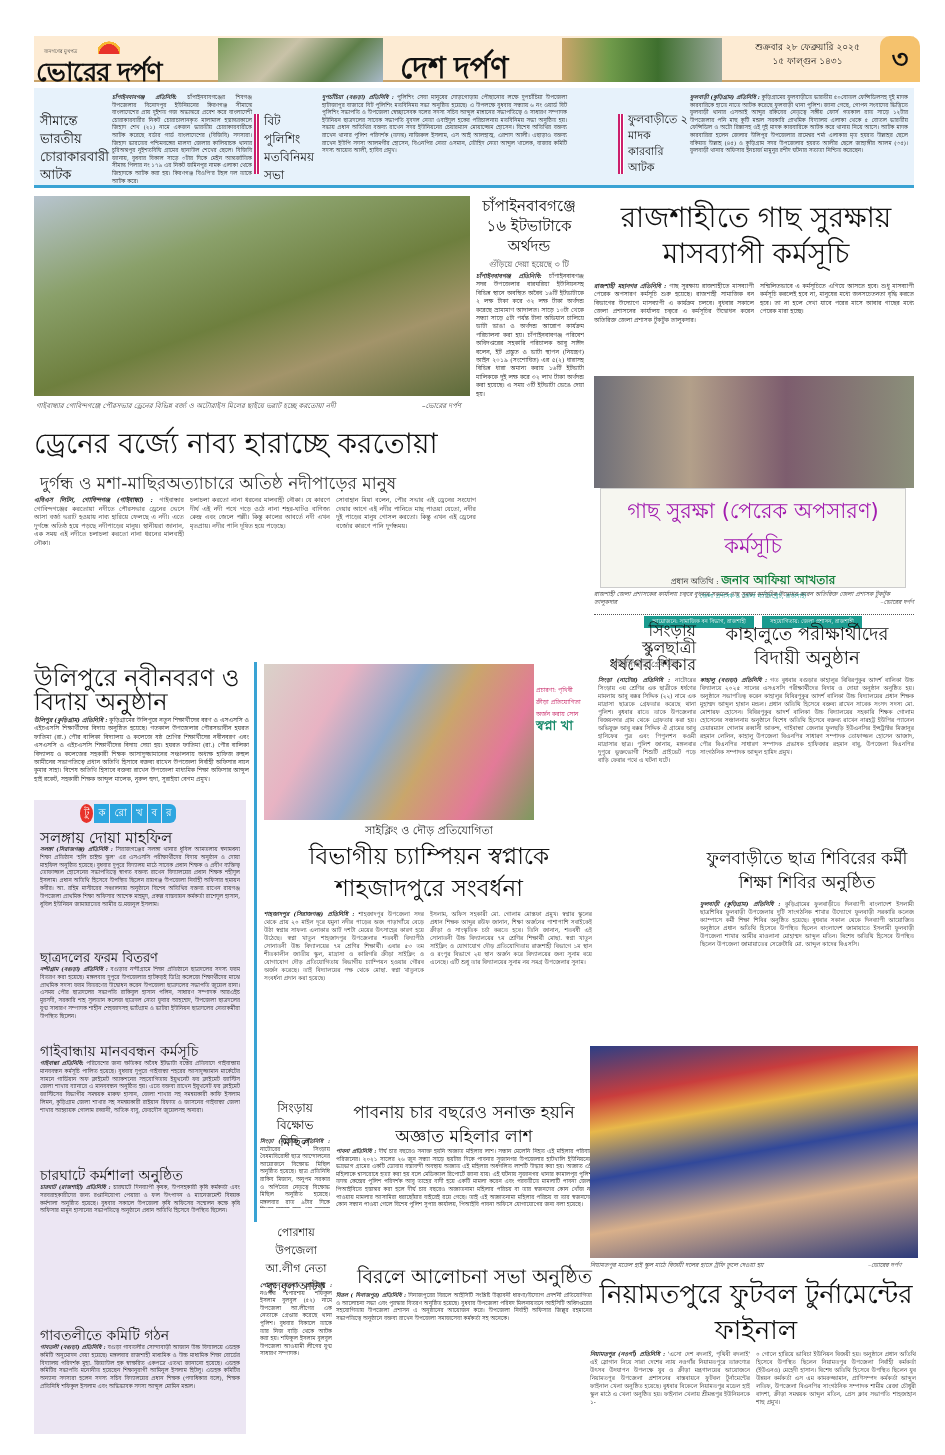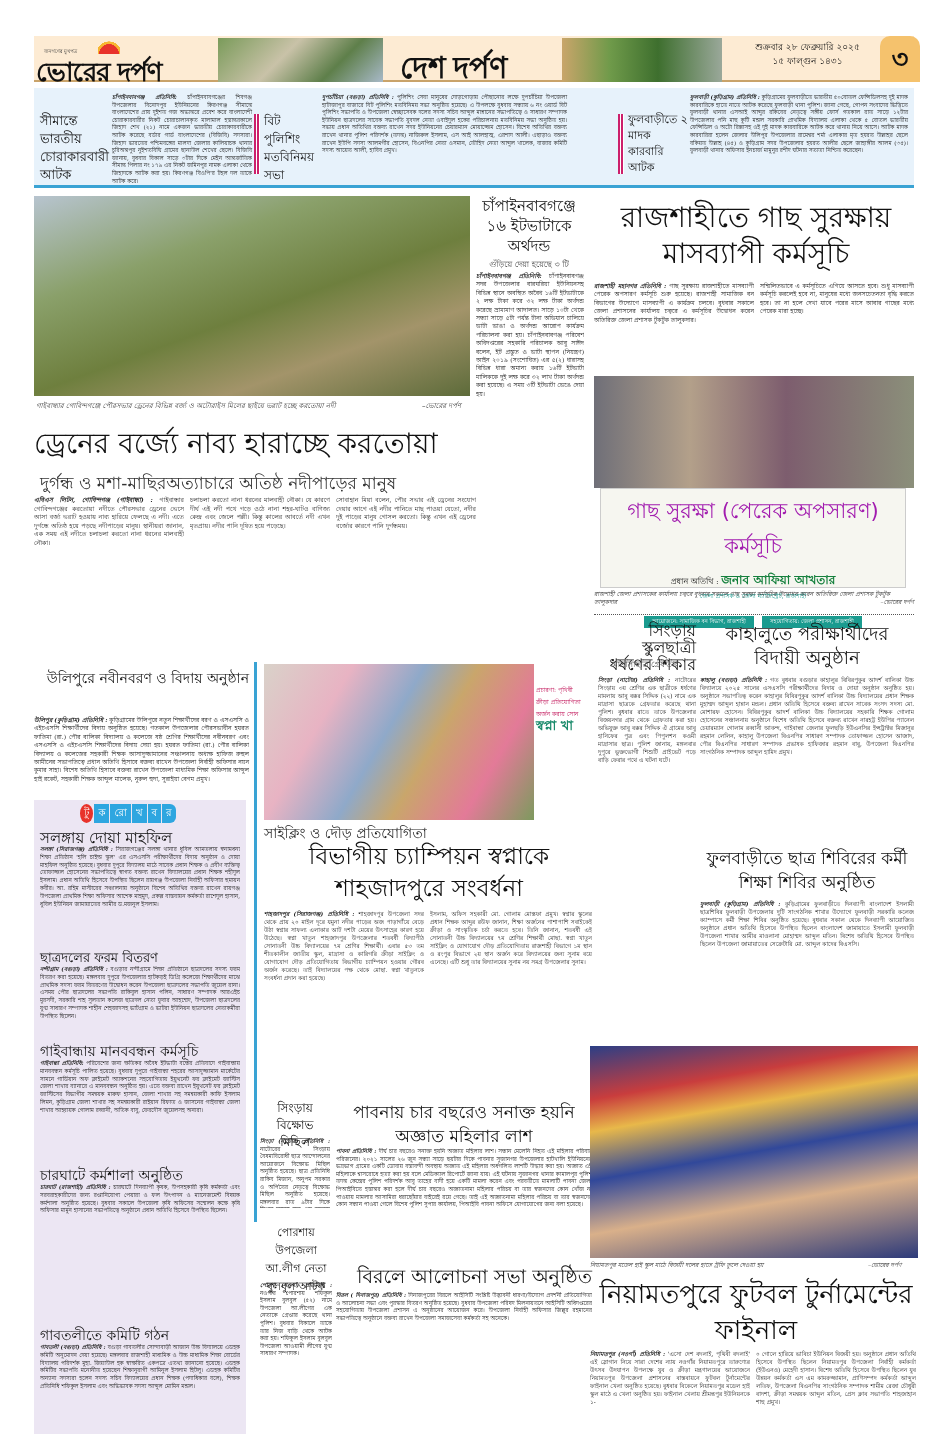--- a/index.html
+++ b/index.html
@@ -10,7 +10,7 @@
 .logo{left:36px;top:52px;font-size:26px;font-weight:bold;font-family:"DejaVu Sans",sans-serif;color:#111;letter-spacing:-1px}
 .sun{left:98px;top:40px;width:22px;height:14px;background:radial-gradient(circle at 50% 100%,#e8322b 55%,#f7b531 56%,#f7b531 70%,transparent 71%)}
 .photo{background:linear-gradient(135deg,#7a9b5a,#c9c2a8 40%,#5e7f4a 70%,#a8b9c8)}
-.sec-title{left:400px;top:44px;font-size:30px;font-weight:bold;font-family:Liberation Serif, serif}
+.sec-title{left:400px;top:44px;font-size:30px;font-weight:bold;font-family:Liberation Sans, sans-serif}
 .date{left:760px;top:40px;font-size:9px;text-align:center;line-height:14px;width:160px;right:auto}
 .pageno{left:880px;top:36px;width:40px;height:46px;background:#f5c26d;font-size:26px;font-weight:bold;text-align:center;line-height:46px;font-family:"DejaVu Sans",sans-serif;border-radius:10px 10px 0 0}
 .strip{left:34px;top:88px;width:880px;height:100px;background:#e7f2fb;border-bottom:3px solid #3aa3d4}

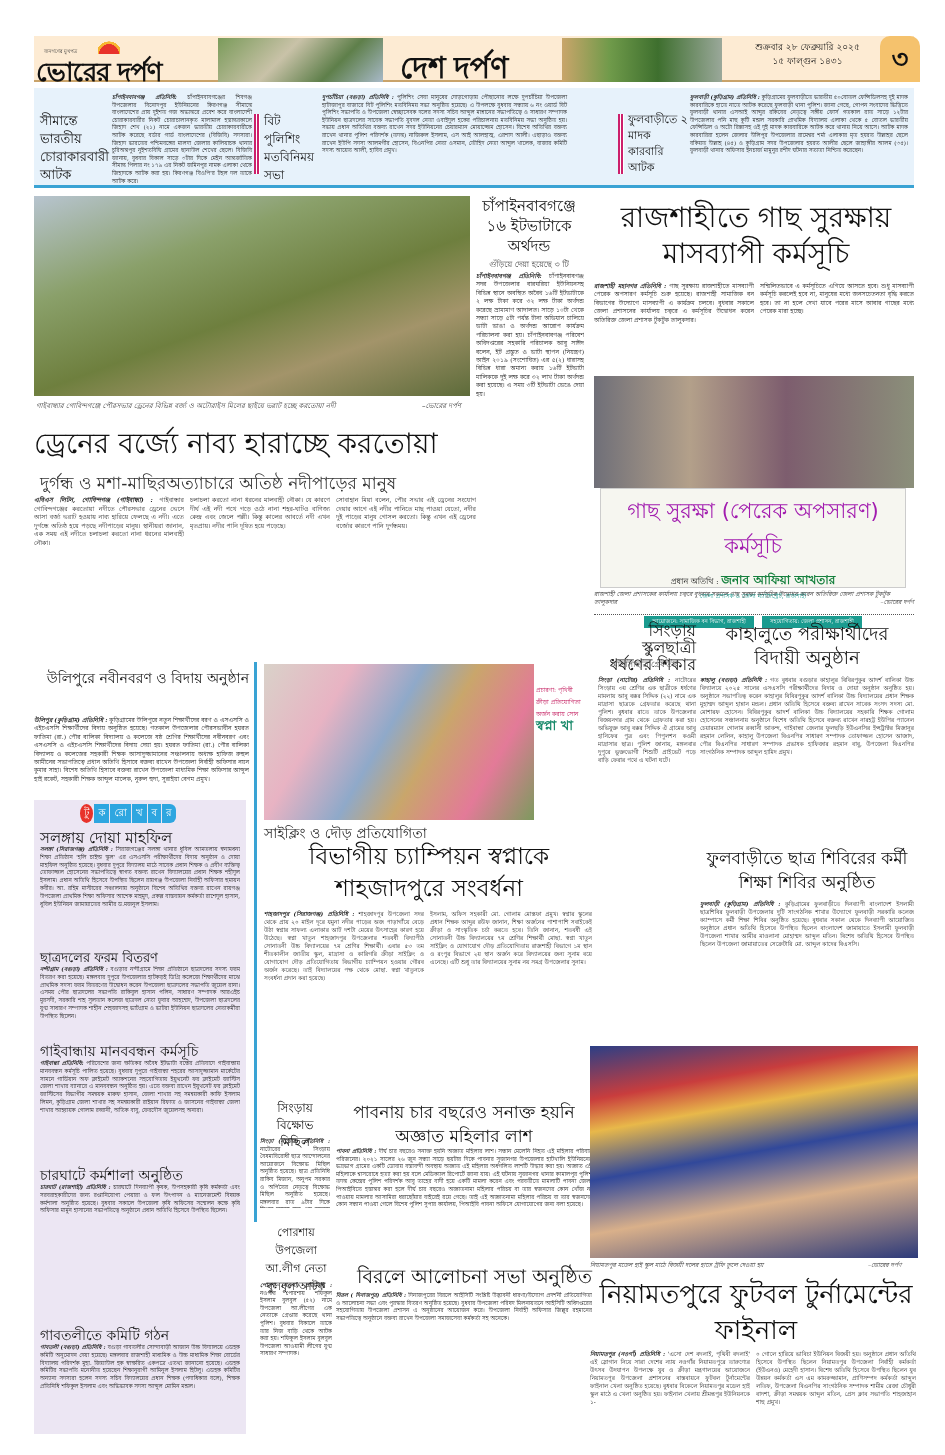--- a/index.html
+++ b/index.html
@@ -80,7 +80,7 @@
 <div class="abs body" style="left:190px;top:496px;width:140px;height:166px;overflow:hidden;font-size:6.2px;line-height:8.6px">চলাচলা করতো নানা ধরনের মালবাহী নৌকা। যে কারণে দীর্ঘ এই নদী পথে গড়ে ওঠে নানা শহর-ঘাটও বাণিজ্য কেন্দ্র এবং জেলে পল্লী। কিন্তু কালের আবর্তে নদী এখন মৃতপ্রায়। নদীর পানি দূষিত হয়ে পড়েছে।</div>
 <div class="abs body" style="left:336px;top:496px;width:140px;height:166px;overflow:hidden;font-size:6.2px;line-height:8.6px">সোবাহান মিয়া বলেন, পৌর সভার এই ড্রেনের সংযোগ দেয়ার আগে এই নদীর পানিতে মাছ পাওয়া যেতো, নদীর দুই পাড়ের মানুষ গোসল করতো। কিন্তু এখন এই ড্রেনের বর্জ্যের কারণে পানি দুর্গন্ধময়।</div>
 
-<div class="abs hl" style="left:34px;top:666px;width:215px;font-size:14px;line-height:24px;text-align:right">উলিপুরে নবীনবরণ ও বিদায় অনুষ্ঠান</div>
+<div class="abs hl" style="left:34px;top:666px;width:215px;font-size:24px;line-height:24px;text-align:left">উলিপুরে নবীনবরণ ও বিদায় অনুষ্ঠান</div>
 <div class="abs body" style="left:34px;top:716px;width:215px;font-size:6px;line-height:8.4px"><b>উলিপুর (কুড়িগ্রাম) প্রতিনিধি :</b> <span>কুড়িগ্রামের উলিপুরে নতুন শিক্ষার্থীদের বরণ ও এসএসসি ও এইচএসসি শিক্ষার্থীদের বিদায় অনুষ্ঠিত হয়েছে। গতকাল উপজেলার পৌরসভাধীন হযরত ফাতিমা (রা.) পৌর বালিকা বিদ্যালয় ও কলেজে ষষ্ঠ শ্রেণির শিক্ষার্থীদের নবীনবরণ এবং এসএসসি ও এইচএসসি শিক্ষার্থীদের বিদায় দেয়া হয়। হযরত ফাতিমা (রা.) পৌর বালিকা বিদ্যালয় ও কলেজের সহকারী শিক্ষক আসাদুজ্জামানের সঞ্চালনায় অধ্যক্ষ হাফিজ রুহুল আমীনের সভাপতিত্বে প্রধান অতিথি হিসাবে বক্তব্য রাখেন উপজেলা নির্বাহী অফিসার নয়ন কুমার সাহা। বিশেষ অতিথি হিসাবে বক্তব্য রাখেন উপজেলা মাধ্যমিক শিক্ষা অফিসার আব্দুল হাই রকেট, সহকারী শিক্ষক আব্দুল মালেক, নুরুল হুদা, সুরাইয়া বেগম প্রমুখ।</span></div>
 
 <div class="abs purple" style="left:34px;top:800px;width:212px;height:634px"></div>

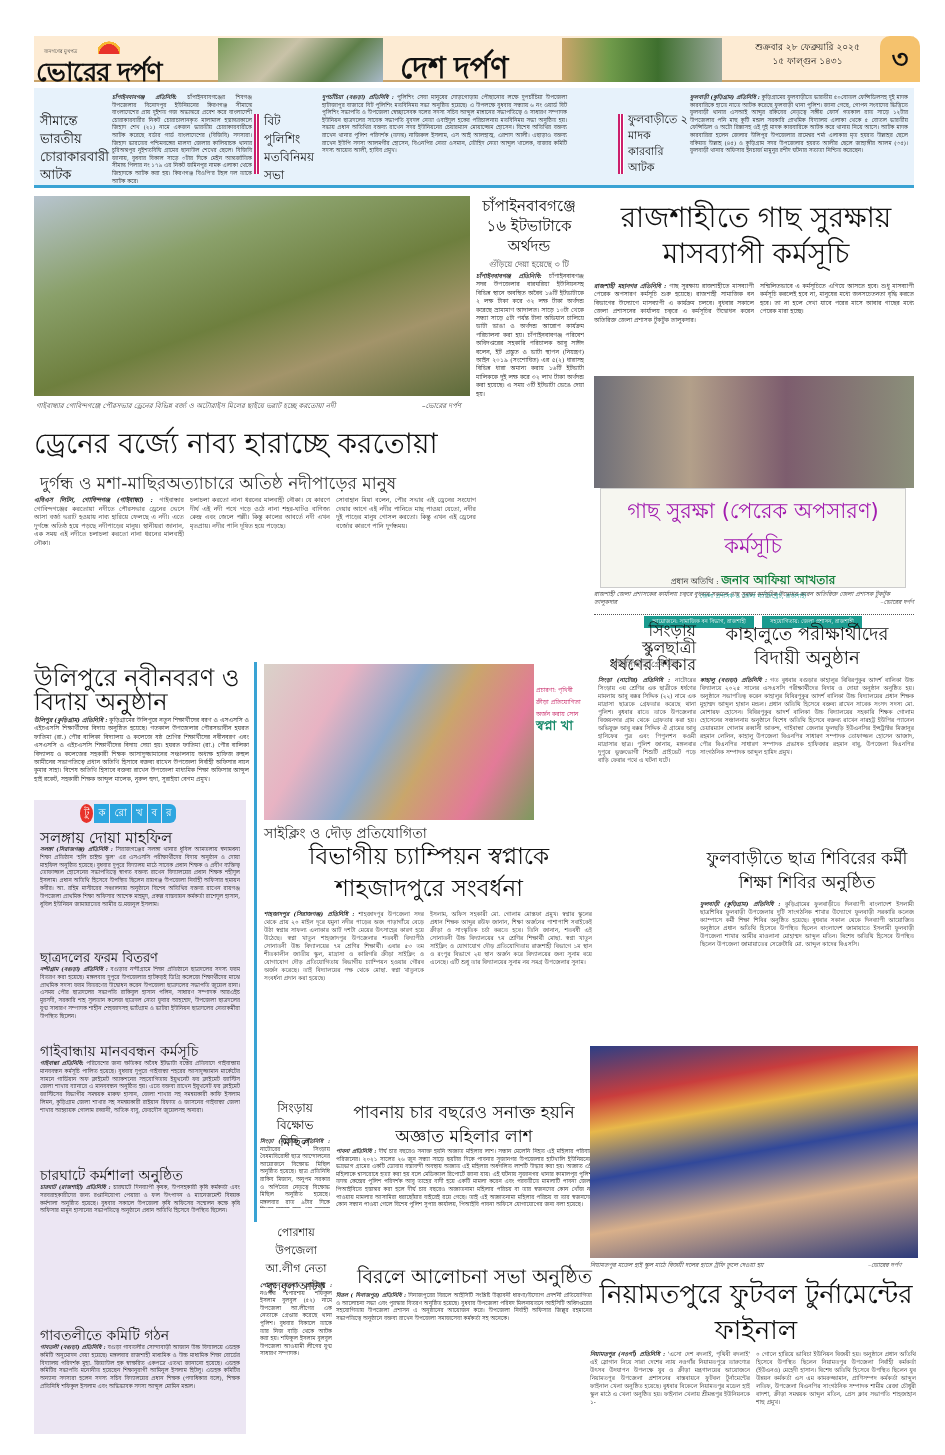--- a/index.html
+++ b/index.html
@@ -116,7 +116,7 @@
   <div>অর্জন করায় সোন</div>
   <div style="font-size:13px;color:#1a8a6b;font-weight:bold">স্বপ্না খা</div>
 </div>
-<div class="abs hl" style="left:264px;top:822px;width:330px;font-size:14px;text-align:left;color:#222">সাইক্লিং ও দৌড় প্রতিযোগিতা</div>
+<div class="abs hl" style="left:264px;top:822px;width:330px;font-size:11px;text-align:center;color:#222">সাইক্লিং ও দৌড় প্রতিযোগিতা</div>
 <div class="abs hl" style="left:264px;top:840px;width:330px;font-size:23px;line-height:32px;text-align:center">বিভাগীয় চ্যাম্পিয়ন স্বপ্নাকে শাহজাদপুরে সংবর্ধনা</div>
 <div class="abs body" style="left:264px;top:910px;width:160px;height:184px;overflow:hidden;font-size:5.8px;line-height:8px"><b>শাহজাদপুর (সিরাজগঞ্জ) প্রতিনিধি :</b> <span>শাহজাদপুর উপজেলা সদর থেকে প্রায় ২০ মাইল দূরে যমুনা নদীর পাড়ের অজ পাড়াগাঁয়ে বেড়ে উঠা স্বপ্নার সাফল্য এলাকার আট দশটা মেয়ের উৎসাহের কারণ হয়ে উঠেছে। স্বপ্না খাতুন শাহজাদপুর উপজেলার শতবর্ষী বিদ্যাপীঠ সোনাতনী উচ্চ বিদ্যালয়ের ৭ম শ্রেণির শিক্ষার্থী। এবার ৫৩ তম শীতকালীন জাতীয় স্কুল, মাদ্রাসা ও কারিগরি ক্রীড়া সাইক্লিং ও যোগাযোগ দৌড় প্রতিযোগিতায় বিভাগীয় চ্যাম্পিয়ন হওয়ার গৌরব অর্জন করেছে। তাই বিদ্যালয়ের পক্ষ থেকে মোছা. স্বপ্না খাতুনকে সংবর্ধনা প্রদান করা হয়েছে।</span></div>
 <div class="abs body" style="left:430px;top:910px;width:162px;height:184px;overflow:hidden;font-size:5.8px;line-height:8px">ইসলাম, অফিস সহকারী মো. গোলাম মোস্তফা প্রমুখ। স্বপ্নার স্কুলের প্রধান শিক্ষক আব্দুর রউফ জানান, শিক্ষা অর্জনের পাশাপাশি সবাইকেই ক্রীড়া ও সাংস্কৃতিক চর্চা করতে হবে। তিনি জানান, শতবর্ষী এই সোনাতনী উচ্চ বিদ্যালয়ের ৭ম শ্রেণির শিক্ষার্থী মোছা. স্বপ্না খাতুন সাইক্লিং ও যোগাযোগ দৌড় প্রতিযোগিতায় রাজশাহী বিভাগে ১ম স্থান ও রংপুর বিভাগে ২য় স্থান অর্জন করে বিদ্যালয়ের জন্য সুনাম বয়ে এনেছে। এটি শুধু তার বিদ্যালয়ের সুনাম নয় সমগ্র উপজেলার সুনাম।</div>

